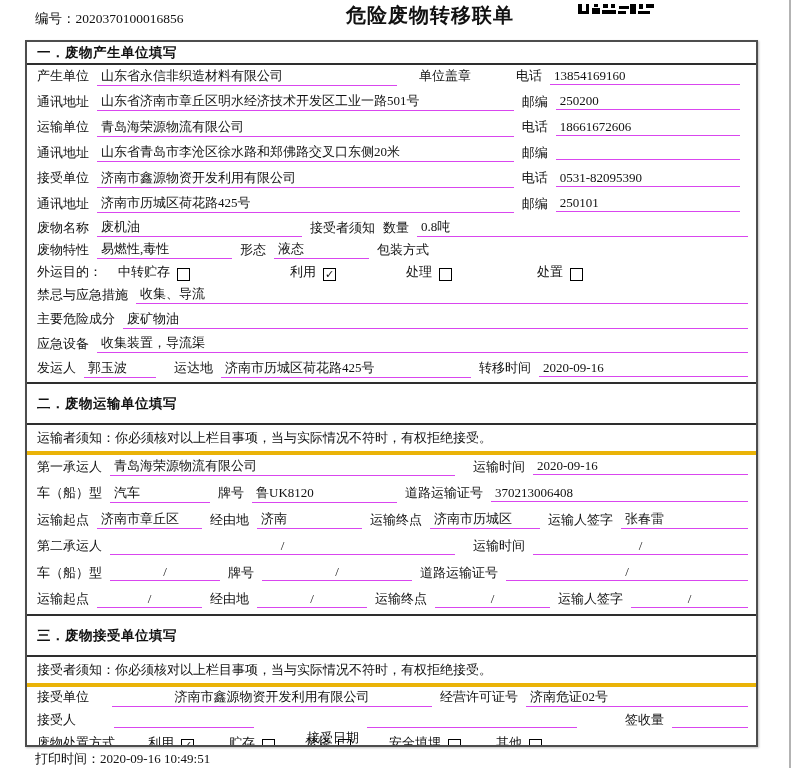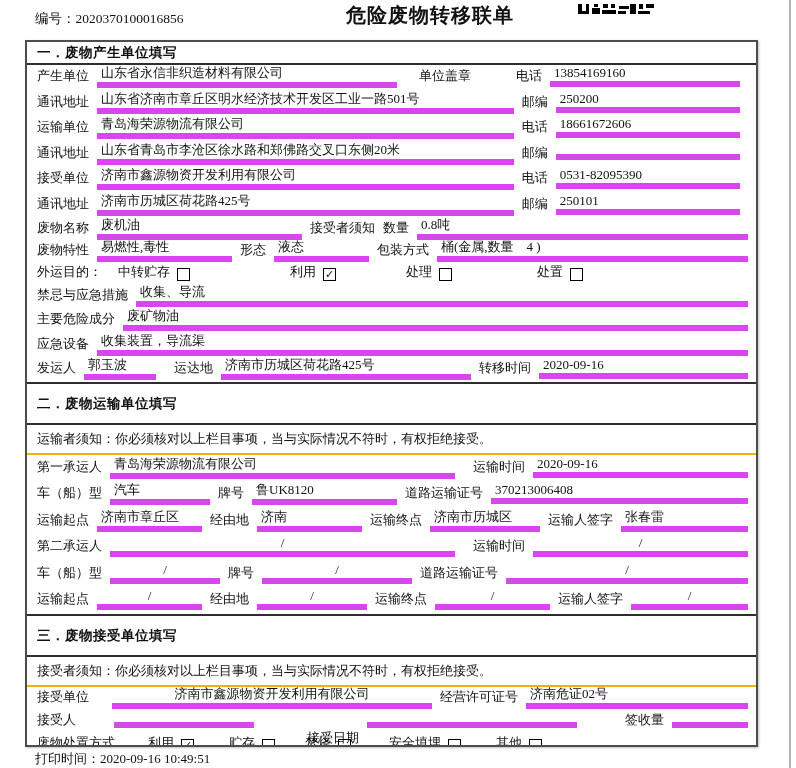--- a/index.html
+++ b/index.html
@@ -32,7 +32,7 @@
   .ra{height:25.5px}.rb{height:22px}.rc{height:24.5px}.rd{height:26.5px}.re{height:23px}
 
   .lbl{white-space:nowrap;margin-right:8px;}
-  .val{border-bottom:6px solid #d946ef;padding:0 4px;white-space:nowrap;box-sizing:border-box;
+  .val{border-bottom:1px solid #d946ef;padding:0 4px;white-space:nowrap;box-sizing:border-box;
     margin-right:8px;min-height:15px;overflow:hidden;}
   .val.grow{flex:1;margin-right:0;}
   .val.ctr{text-align:center;}

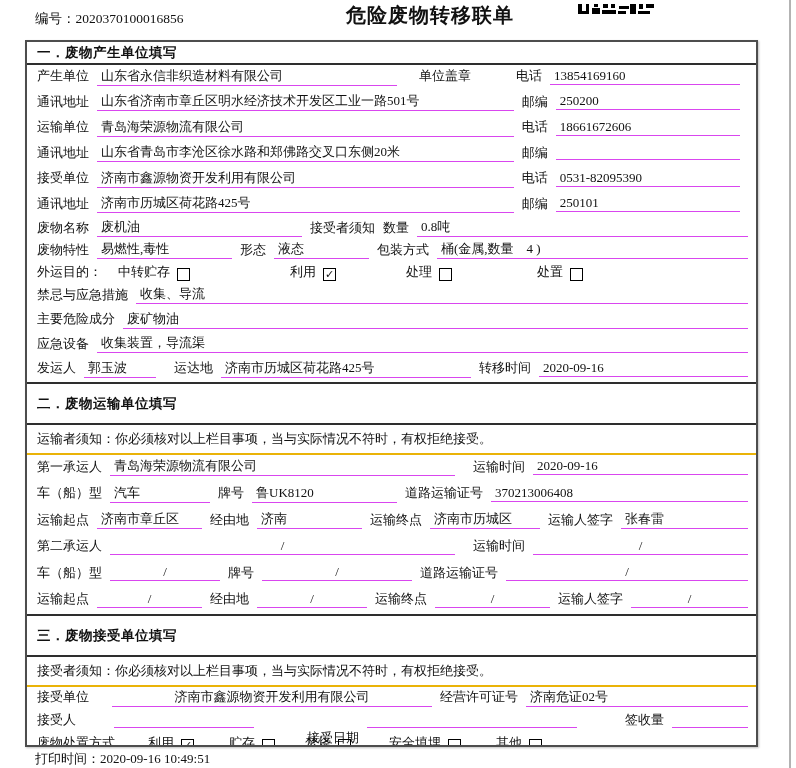--- a/index.html
+++ b/index.html
@@ -127,7 +127,6 @@
       <span class="lbl">形态</span>
       <span class="val" style="width: 95px;">液态</span>
       <span class="lbl">包装方式</span>
-      <span class="val grow">桶(金属,数量　4 )</span>
     </div>
     <div class="row rb">
       <span class="lbl">外运目的：</span>

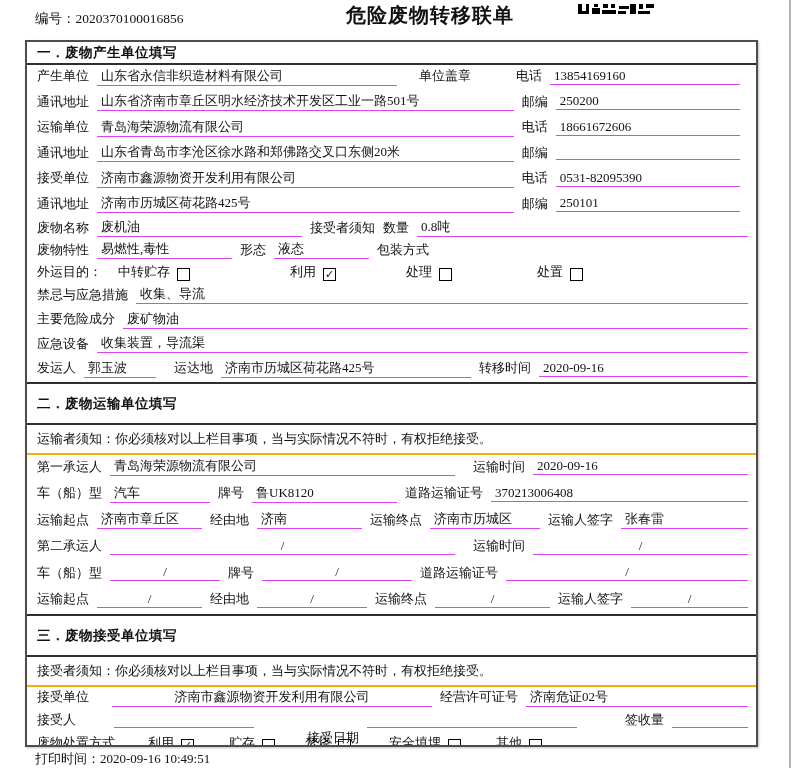--- a/index.html
+++ b/index.html
@@ -25,7 +25,7 @@
     box-sizing:border-box;letter-spacing:.5px;}
   .sec-header.first{border-top:none;height:23px;}
   .notice{flex:none;display:flex;align-items:center;height:30px;padding:0 10px;font-size:13px;
-    border-bottom:2px solid #eab308;box-sizing:border-box;}
+    border-bottom:4px solid #eab308;box-sizing:border-box;}
 
   .row{flex:none;display:flex;align-items:center;padding:0 8px 3px 10px;
     box-sizing:border-box;font-size:13px;}

